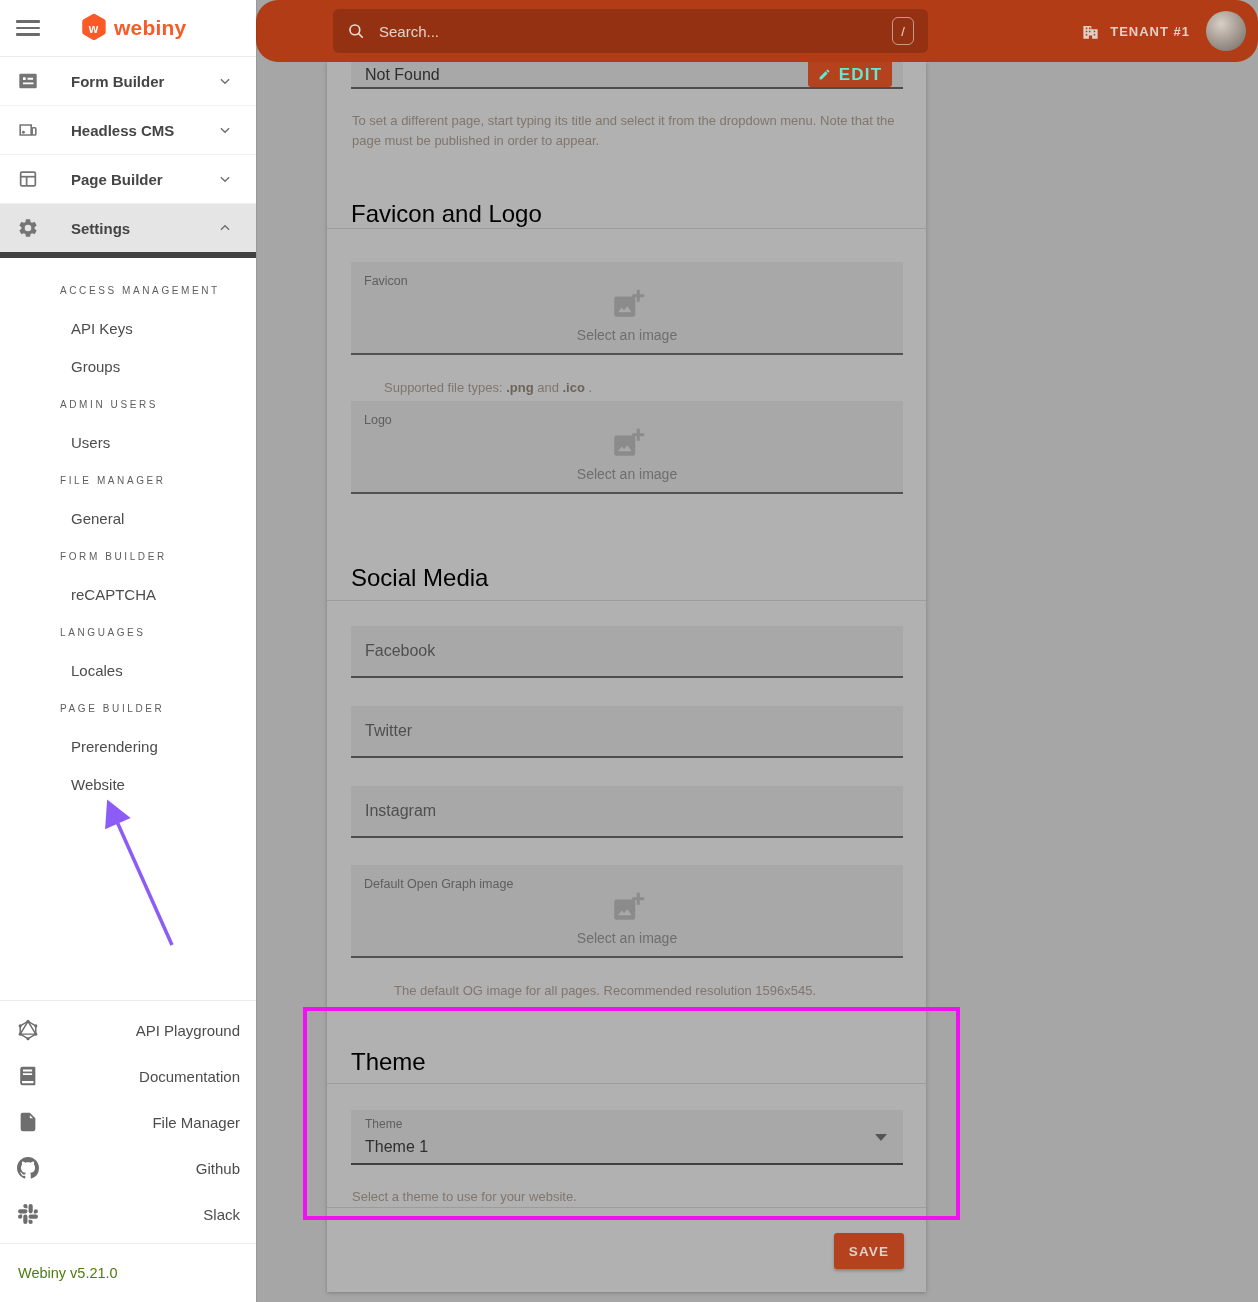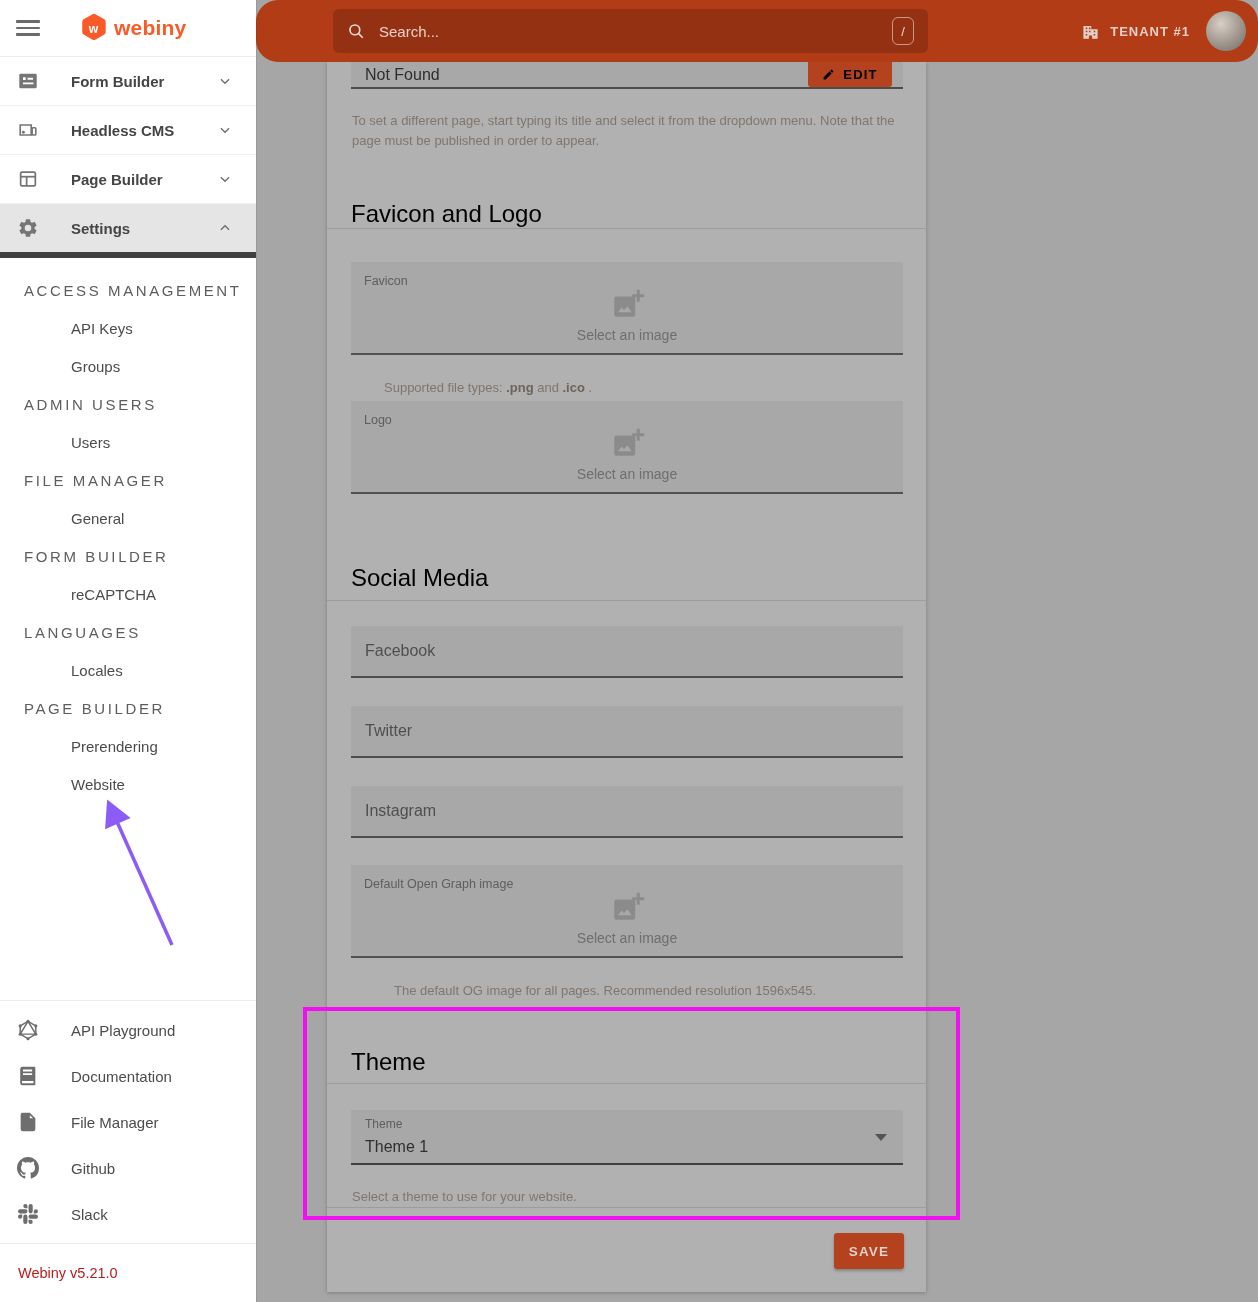--- a/index.html
+++ b/index.html
@@ -56,9 +56,9 @@
   .field-notfound{position:absolute;left:24px;top:0;width:552px;height:27px;background:#a8a8a8;
                   border-bottom:2px solid #4c4c4c;display:flex;align-items:flex-end;padding:0 0 3px 14px;
                   box-sizing:border-box;font-size:16px;color:#2e2e2e;overflow:hidden;}
-  .edit-btn{position:absolute;left:481px;top:0;width:84px;height:25px;background:#b4421e;color:#000000;
+  .edit-btn{position:absolute;left:481px;top:0;width:84px;height:25px;background:#b4421e;color:#5eead4;
             border:none;border-radius:0 0 3px 3px;display:flex;align-items:center;justify-content:center;gap:8px;
-            font-size:13px;font-weight:bold;letter-spacing:1.2px;cursor:pointer;font-family:inherit;}
+            font-size:17px;font-weight:bold;letter-spacing:1.2px;cursor:pointer;font-family:inherit;}
 
   .upload{position:absolute;left:24px;width:552px;height:91px;background:#a8a8a8;border-bottom:2px solid #525252;
           cursor:pointer;}

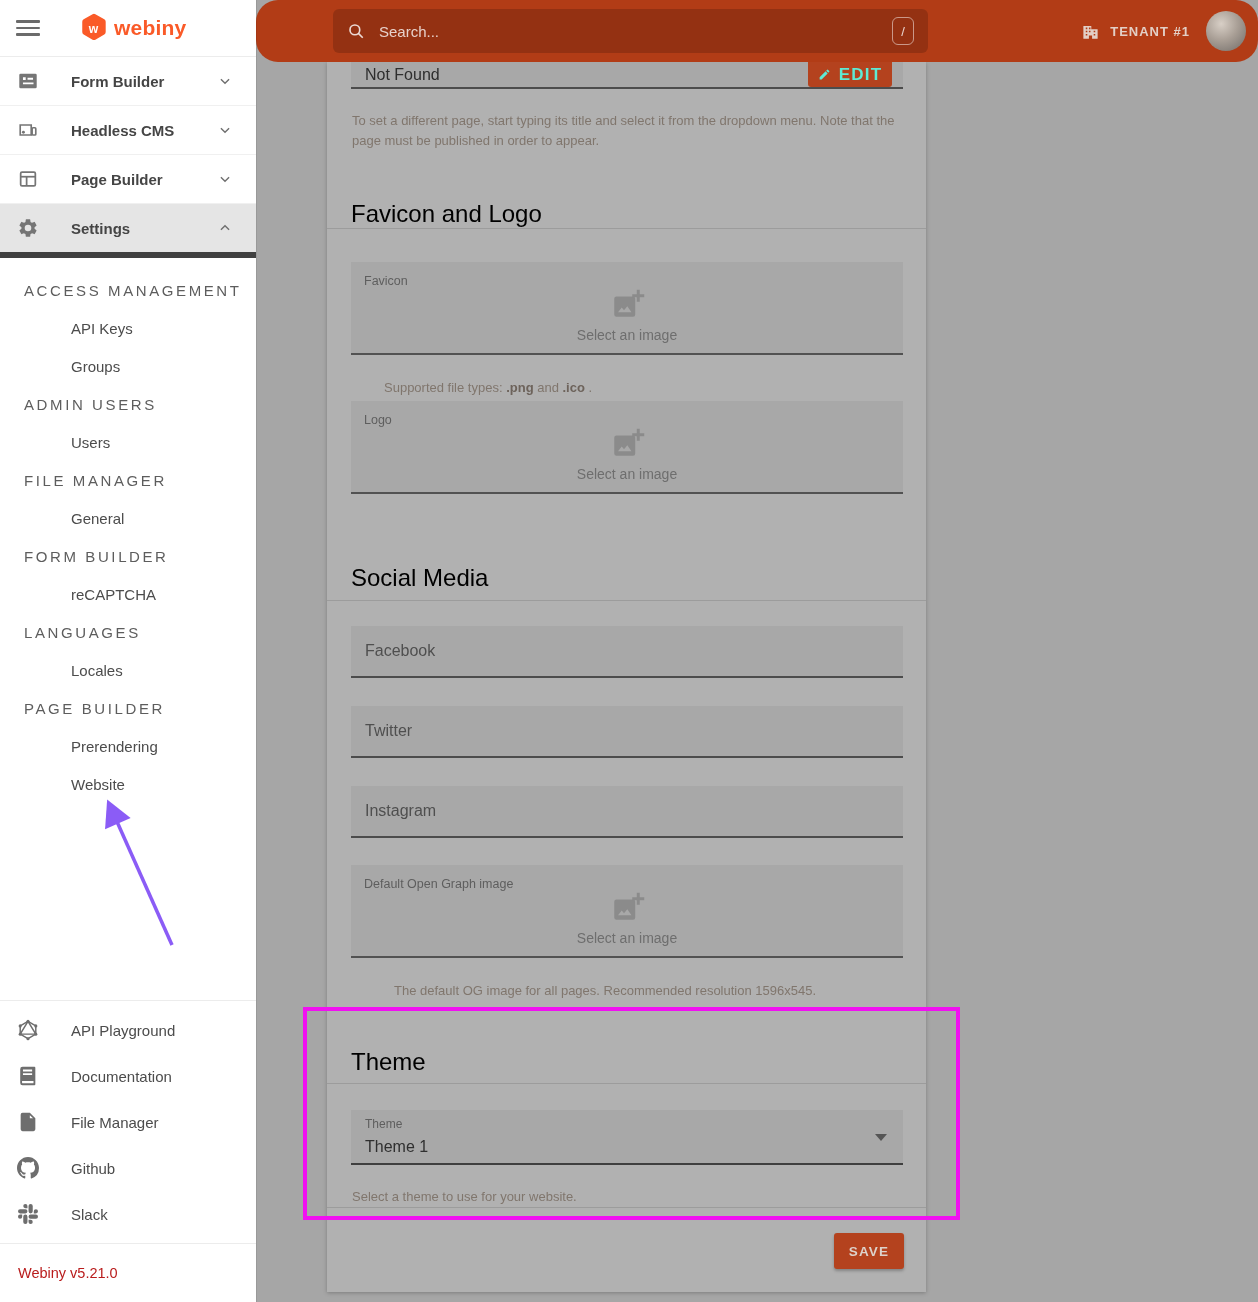--- a/index.html
+++ b/index.html
@@ -35,7 +35,7 @@
   .nav-item.active{background:#e5e5e5;border-bottom:6px solid #404040;}
   .submenu{padding-top:4px;}
   .sm-item{height:19px;margin-top:19px;display:flex;align-items:center;}
-  .sm-section{padding-left:24px;font-size:15px;letter-spacing:2.6px;color:#5d5d5d;}
+  .sm-section{padding-left:24px;font-size:10px;letter-spacing:2.6px;color:#5d5d5d;margin-left:36px;}
   .sm-link{padding-left:71px;font-size:15px;color:#4c4c4c;cursor:pointer;}
   .side-bottom{position:absolute;left:0;bottom:0;width:256px;}
   .sb-rows{border-top:1px solid #ececec;padding:6px 0;}

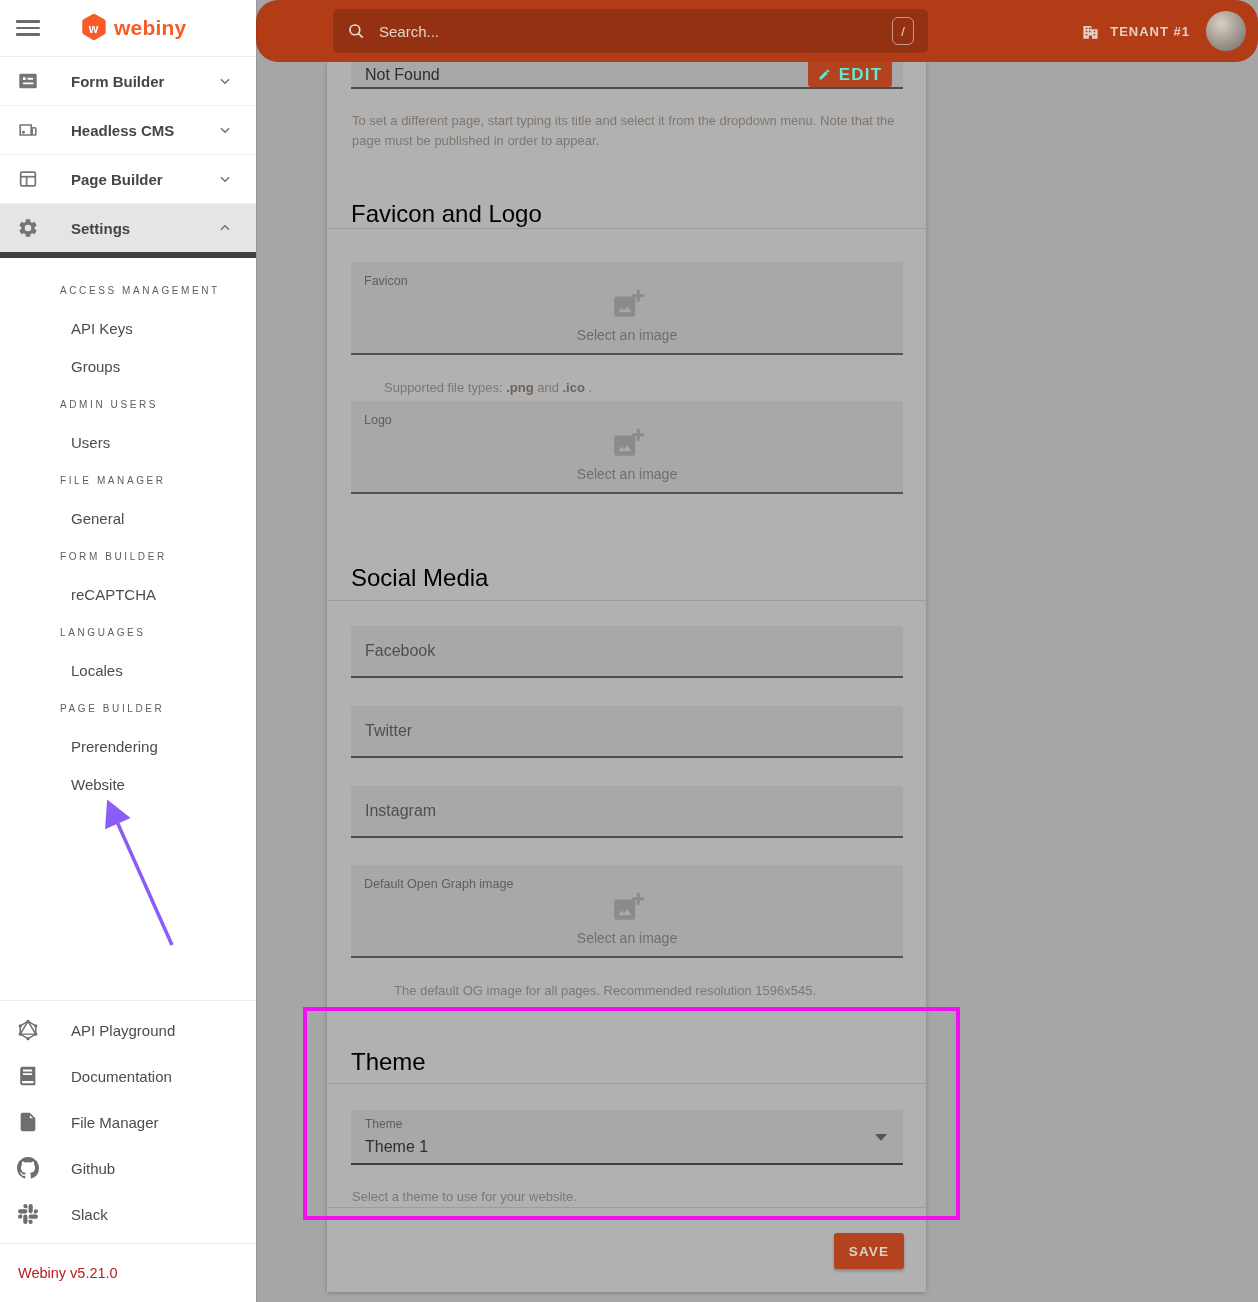--- a/index.html
+++ b/index.html
@@ -39,7 +39,7 @@
   .sm-link{padding-left:71px;font-size:15px;color:#4c4c4c;cursor:pointer;}
   .side-bottom{position:absolute;left:0;bottom:0;width:256px;}
   .sb-rows{border-top:1px solid #ececec;padding:6px 0;}
-  .sb-item{height:46px;display:flex;align-items:center;padding:0 16px;cursor:pointer;}
+  .sb-item{height:46px;display:flex;align-items:center;padding:0 16px;cursor:pointer;justify-content:space-between;}
   .sb-item .nicon{width:24px;display:flex;justify-content:center;color:#6e6e6e;}
   .sb-item .nlabel{margin-left:31px;font-size:15px;color:#4c4c4c;}
   .version-row{border-top:1px solid #ececec;height:58px;display:flex;align-items:center;padding:0 18px;

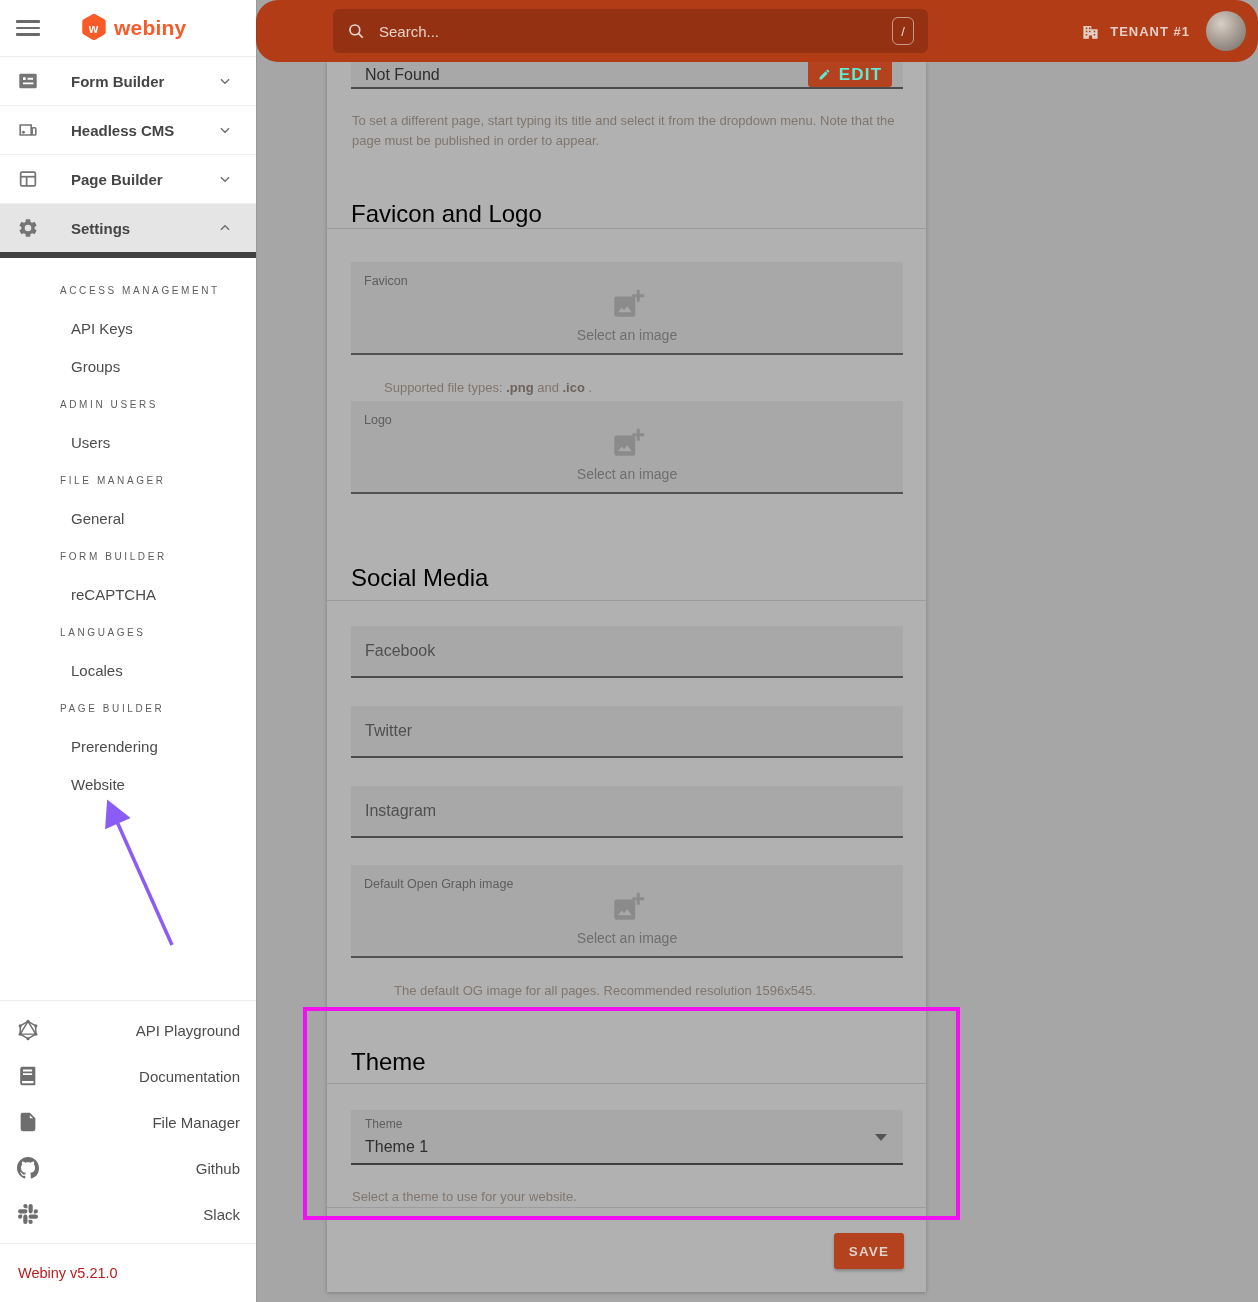--- a/index.html
+++ b/index.html
@@ -43,7 +43,7 @@
   .sb-item .nicon{width:24px;display:flex;justify-content:center;color:#6e6e6e;}
   .sb-item .nlabel{margin-left:31px;font-size:15px;color:#4c4c4c;}
   .version-row{border-top:1px solid #ececec;height:58px;display:flex;align-items:center;padding:0 18px;
-               font-size:14.5px;color:#b91c1c;}
+               font-size:14.5px;color:#4d7c0f;}
 
   
   .content{position:absolute;left:252px;top:62px;width:1072px;height:1240px;background:#a6a6a6;}

